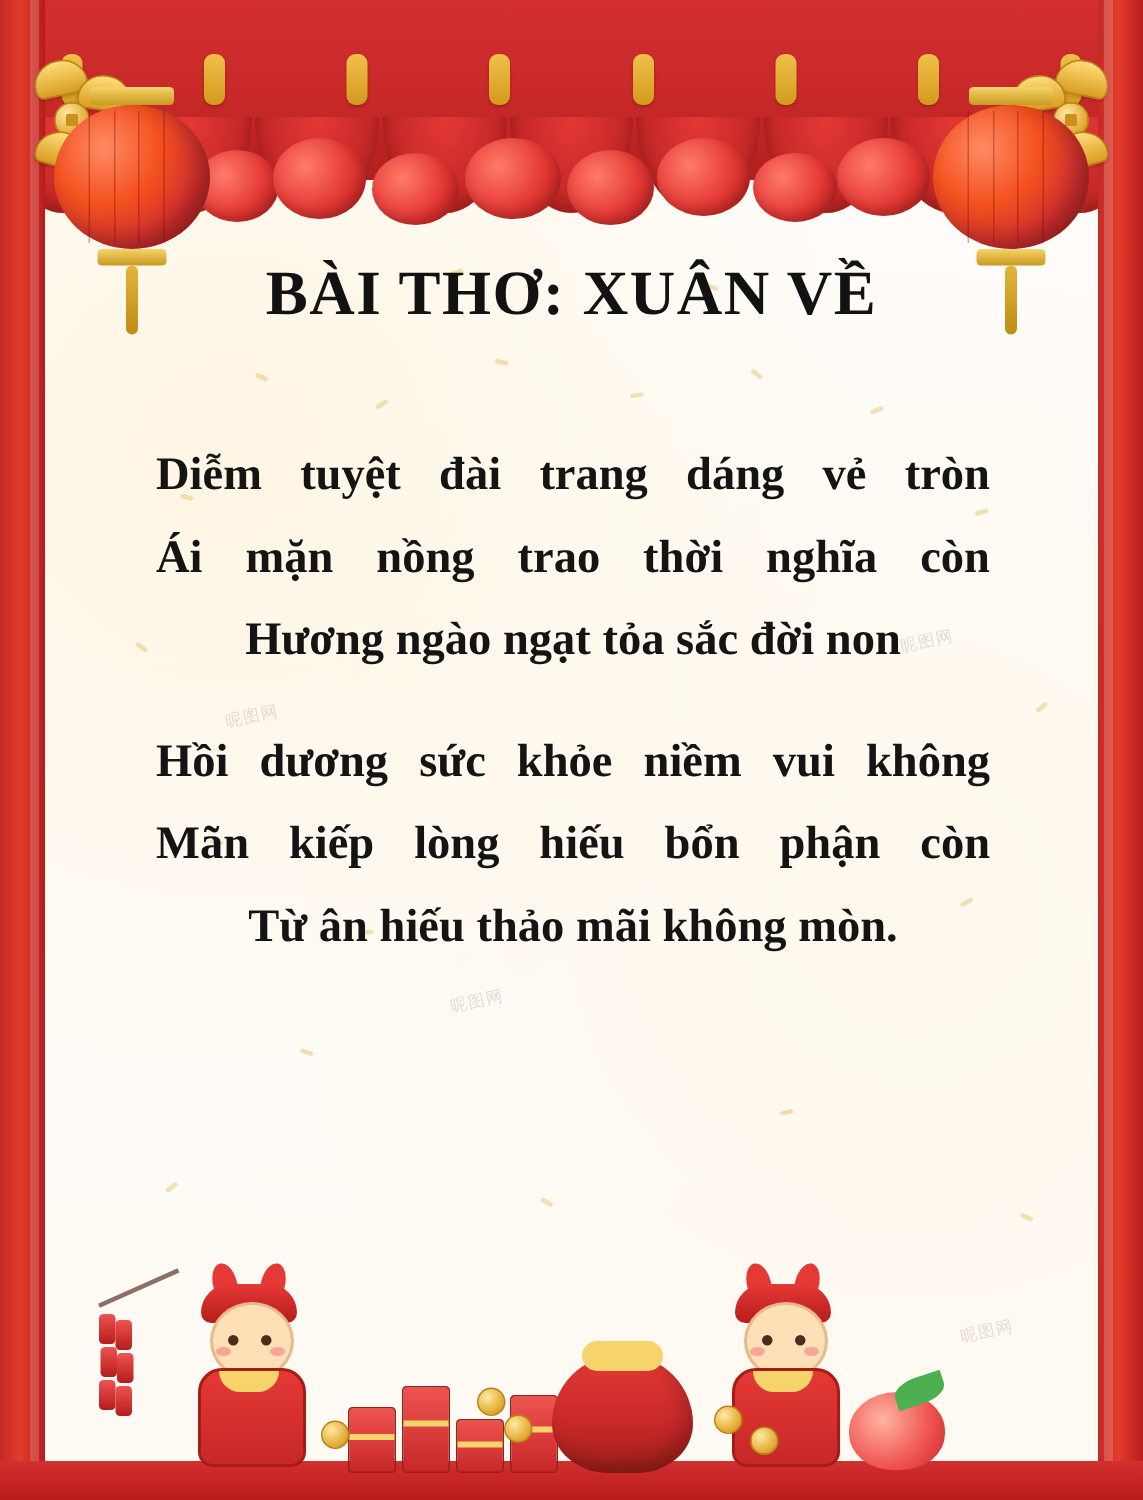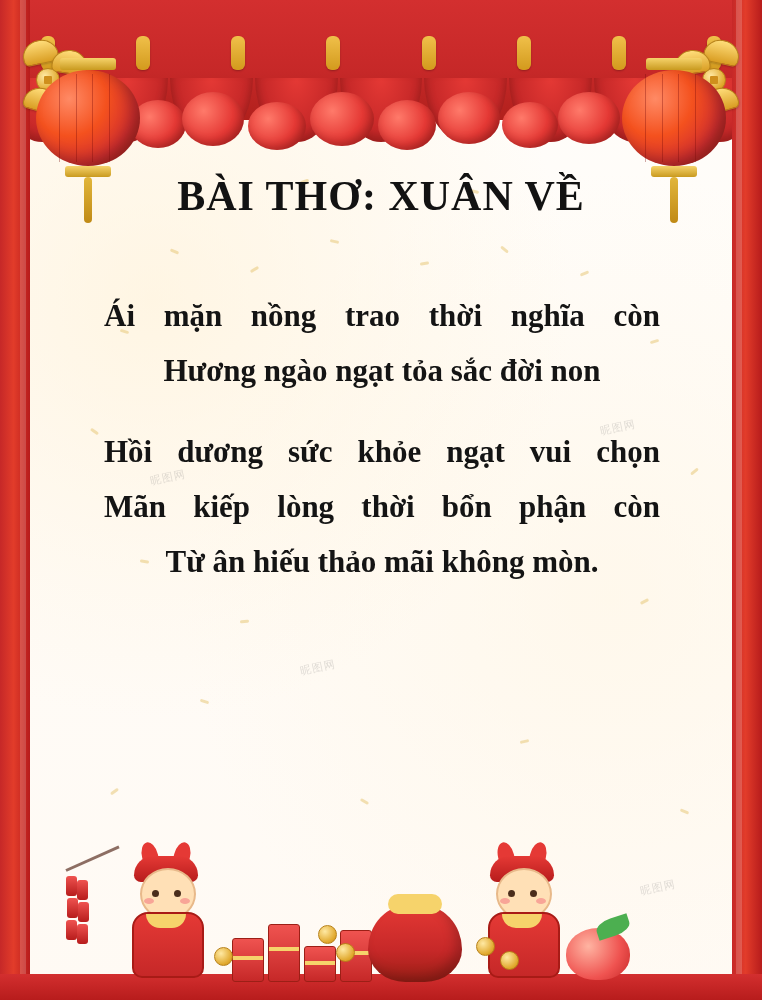--- a/index.html
+++ b/index.html
@@ -497,6 +497,7 @@
 
   <div class="poem">
     <div class="stanza">
+      <div class="verse-justify">Diễm tuyệt đài trang dáng vẻ tròn</div>
       <div class="verse-justify">Ái mặn nồng trao thời nghĩa còn</div>
       <div class="verse-plain">Hương ngào ngạt tỏa sắc đời non</div>
     </div>

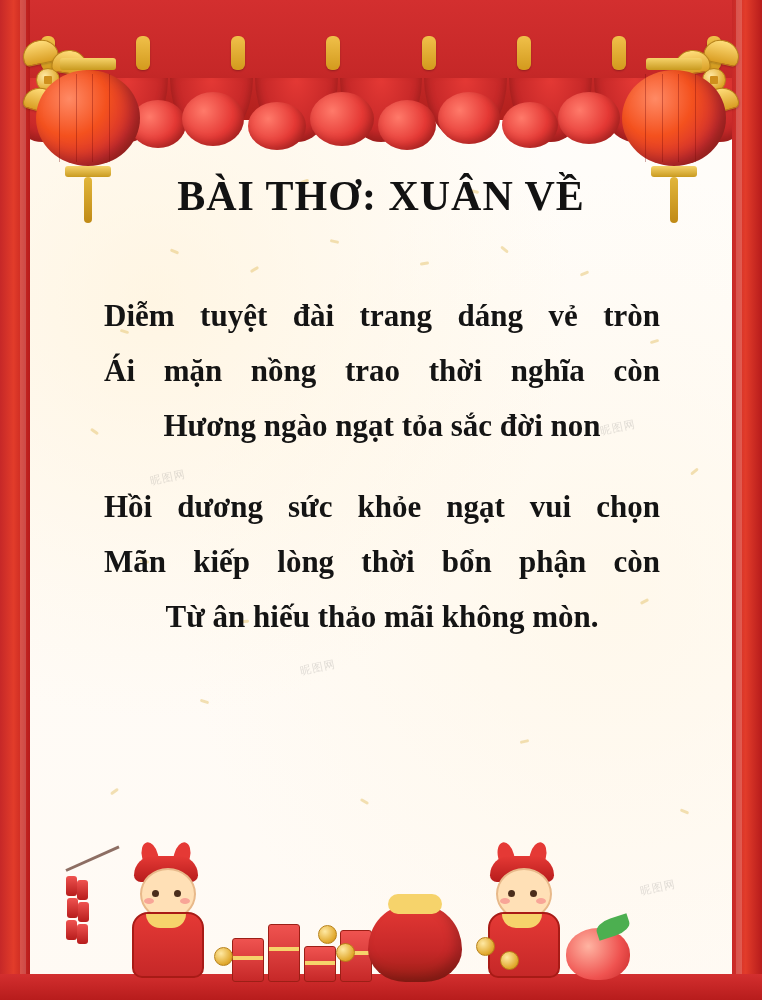--- a/index.html
+++ b/index.html
@@ -502,7 +502,7 @@
       <div class="verse-plain">Hương ngào ngạt tỏa sắc đời non</div>
     </div>
     <div class="stanza">
-      <div class="verse-justify">Hồi dương sức khỏe ngạt vui chọn</div>
+      <div class="verse-justify">Hồi dương sức khỏe niềm vui không</div>
       <div class="verse-justify">Mãn kiếp lòng thời bổn phận còn</div>
       <div class="verse-plain">Từ ân hiếu thảo mãi không mòn.</div>
     </div>

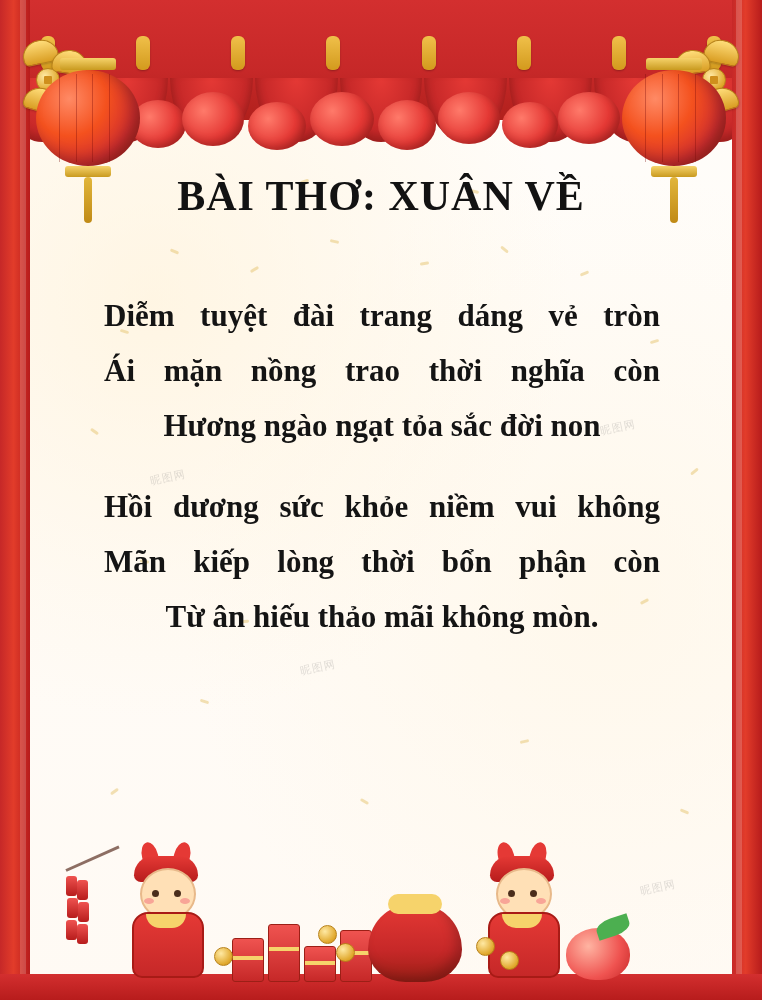--- a/index.html
+++ b/index.html
@@ -503,7 +503,7 @@
     </div>
     <div class="stanza">
       <div class="verse-justify">Hồi dương sức khỏe niềm vui không</div>
-      <div class="verse-justify">Mãn kiếp lòng thời bổn phận còn</div>
+      <div class="verse-justify">Mãn kiếp lòng hiếu bổn phận còn</div>
       <div class="verse-plain">Từ ân hiếu thảo mãi không mòn.</div>
     </div>
   </div>

